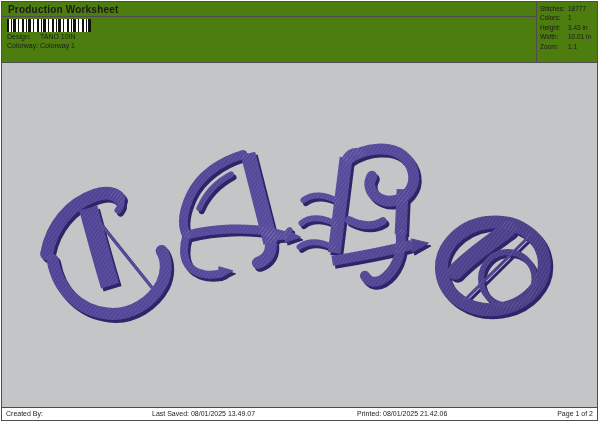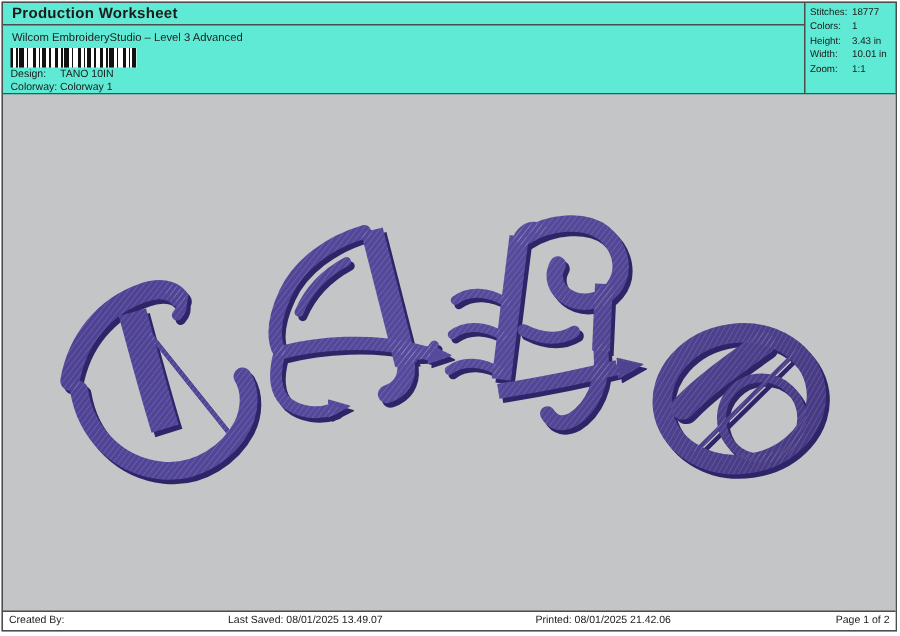--- a/index.html
+++ b/index.html
@@ -5,7 +5,7 @@
   html,body{margin:0;padding:0;width:600px;height:424px;background:#ffffff;overflow:hidden;
     font-family:"Liberation Sans", sans-serif; color:#1b1b1b;}
   .page{position:absolute;left:1px;top:1px;width:595px;height:418px;border:1px solid #4d4d4d;
-    display:flex;flex-direction:column;background:#5eead4;}
+    display:flex;flex-direction:column;background:#4d7c0f;}
   
   .hdr{height:61px;display:flex;border-bottom:1px solid #4d4d4d;box-sizing:border-box;}
   .hdr-left{flex:1;min-width:0;}

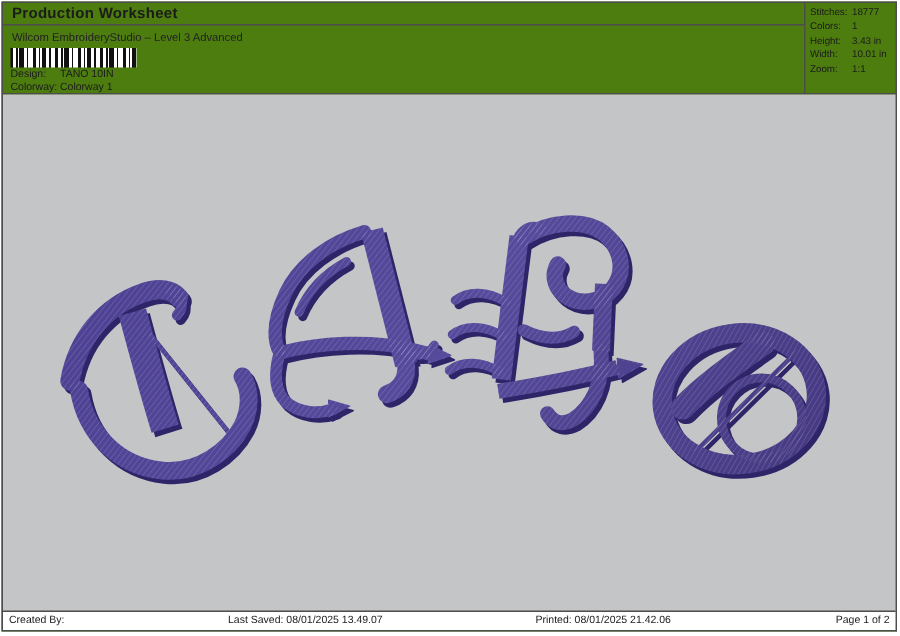--- a/index.html
+++ b/index.html
@@ -43,7 +43,6 @@
   <div class="hdr">
     <div class="hdr-left">
       <div class="title">Production Worksheet</div>
-      <div class="subtitle">Wilcom EmbroideryStudio – Level 3 Advanced</div>
       <div class="barcode"></div>
       <div class="meta-row">
         <span class="meta-label">Design:</span><span>TANO 10IN</span>

